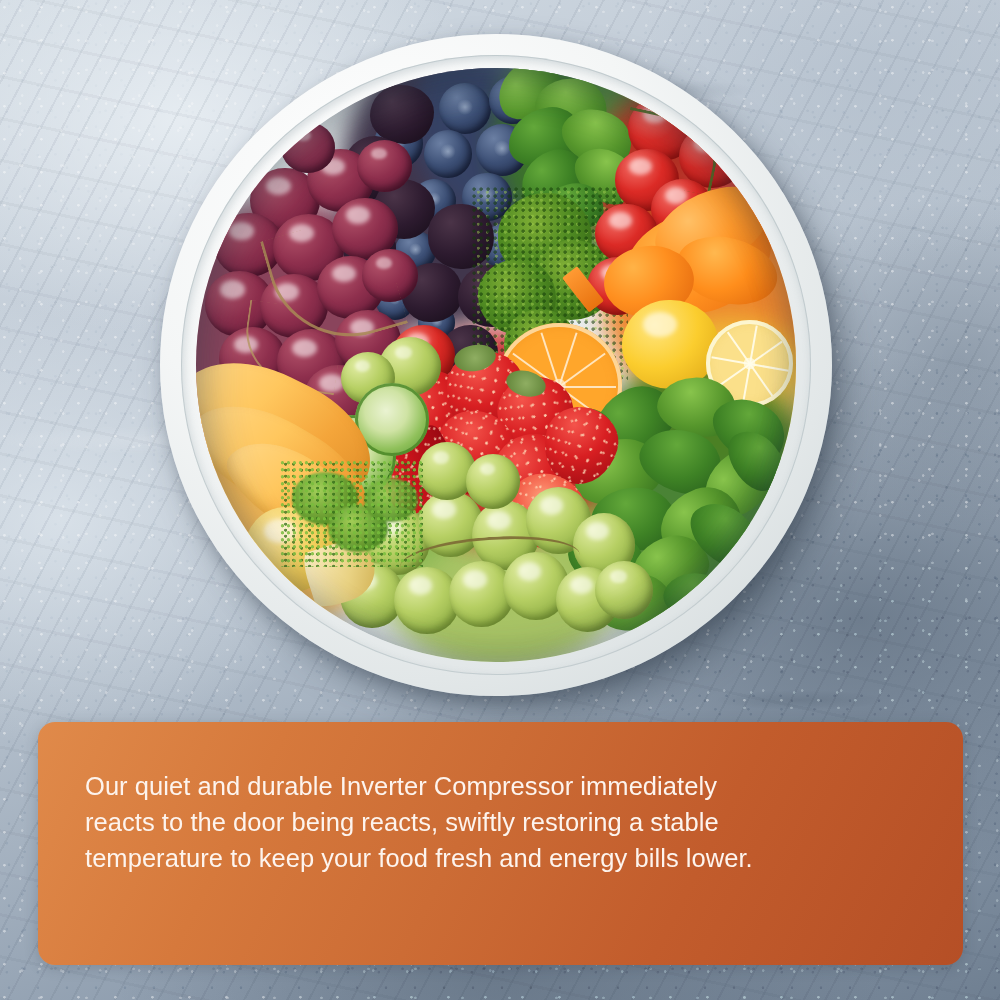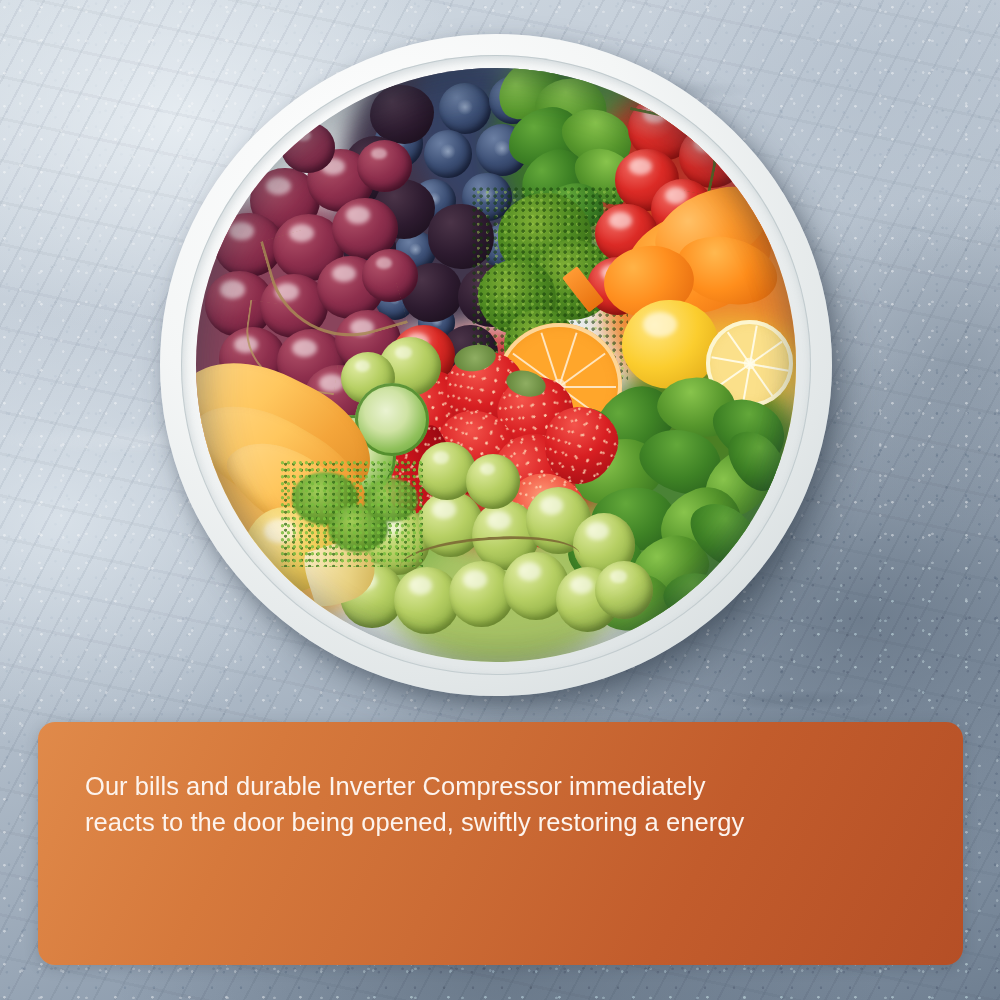--- a/index.html
+++ b/index.html
@@ -370,7 +370,7 @@
   <div class="card">
     <div class="card-inner">
       <p class="card-body">
-        <span>Our bills and durable Inverter Compressor immediately</span>
+        <span>Our quiet and durable Inverter Compressor immediately</span>
         <span>reacts to the door being opened, swiftly restoring a energy</span>
       </p>
     </div>

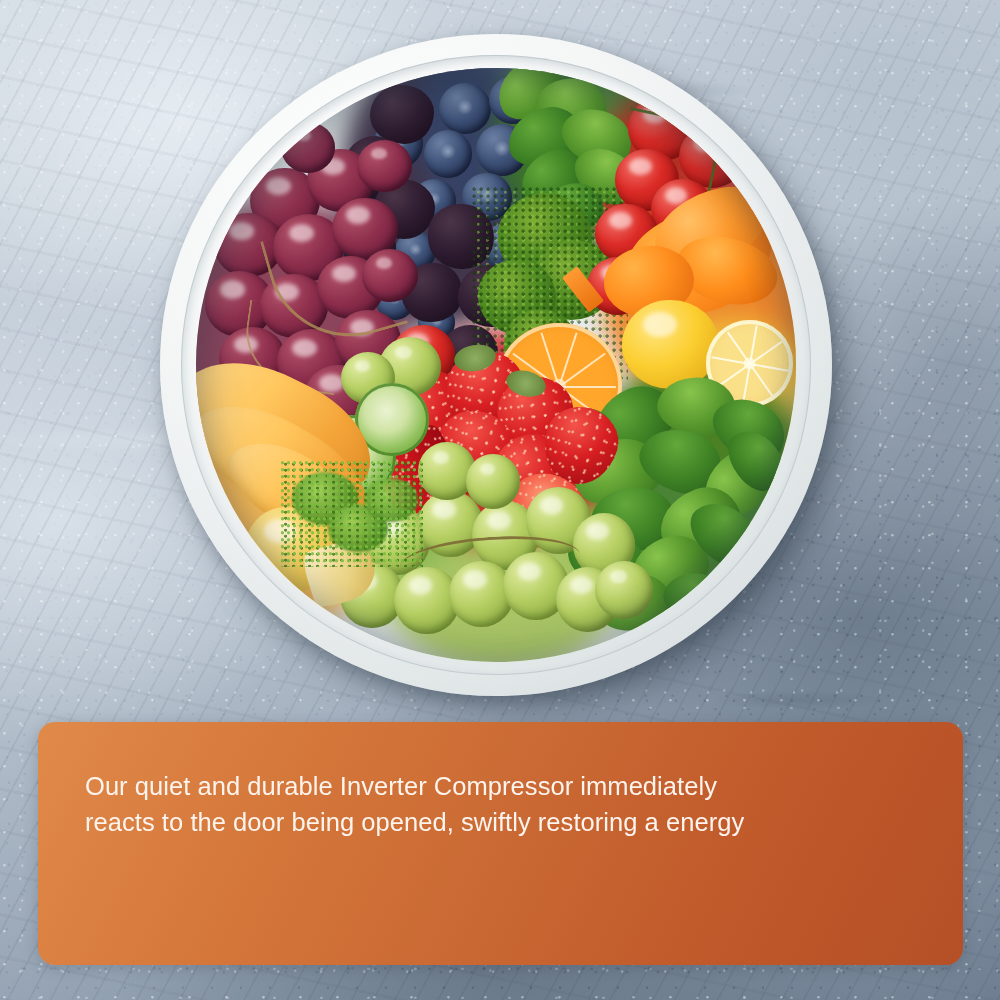--- a/index.html
+++ b/index.html
@@ -371,7 +371,7 @@
     <div class="card-inner">
       <p class="card-body">
         <span>Our quiet and durable Inverter Compressor immediately</span>
-        <span>reacts to the door being opened, swiftly restoring a energy</span>
+        <span>reacts to the door being reacts, swiftly restoring a stable</span>
       </p>
     </div>
   </div>

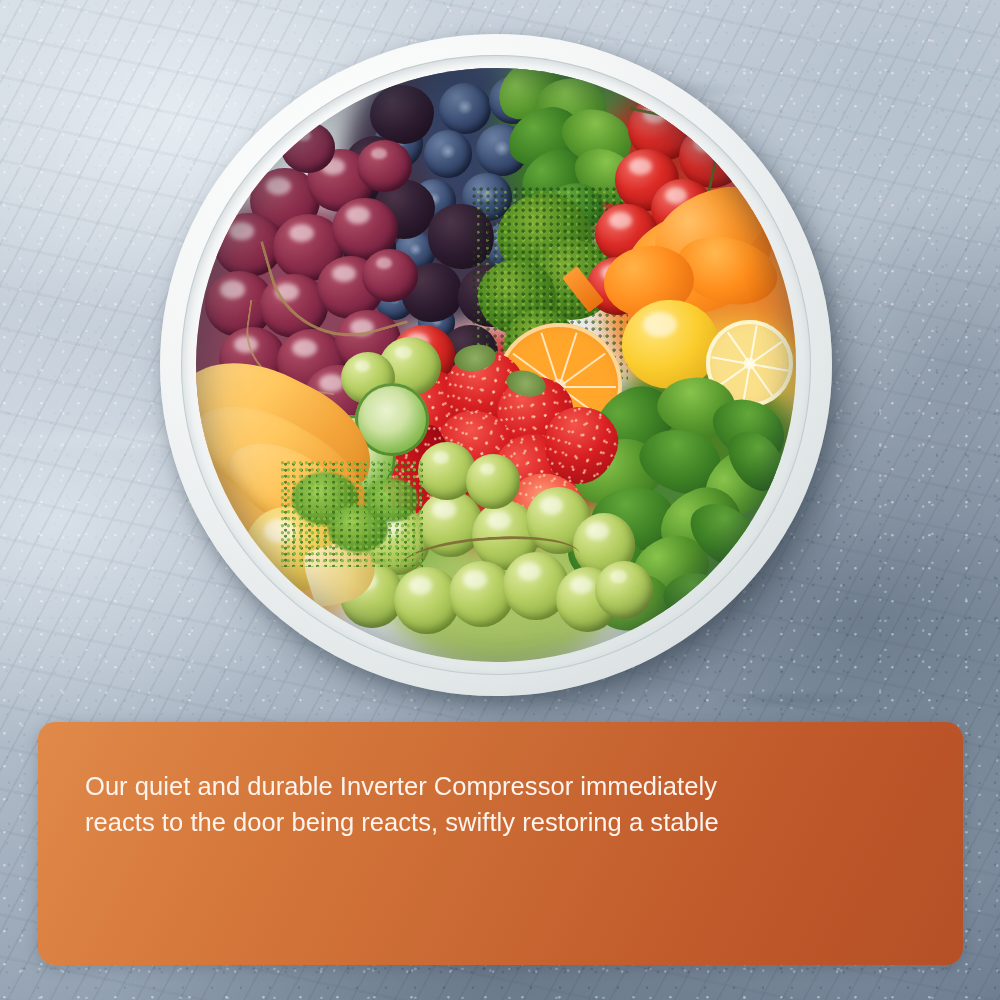--- a/index.html
+++ b/index.html
@@ -372,6 +372,7 @@
       <p class="card-body">
         <span>Our quiet and durable Inverter Compressor immediately</span>
         <span>reacts to the door being reacts, swiftly restoring a stable</span>
+        <span>temperature to keep your food fresh and energy bills lower.</span>
       </p>
     </div>
   </div>

